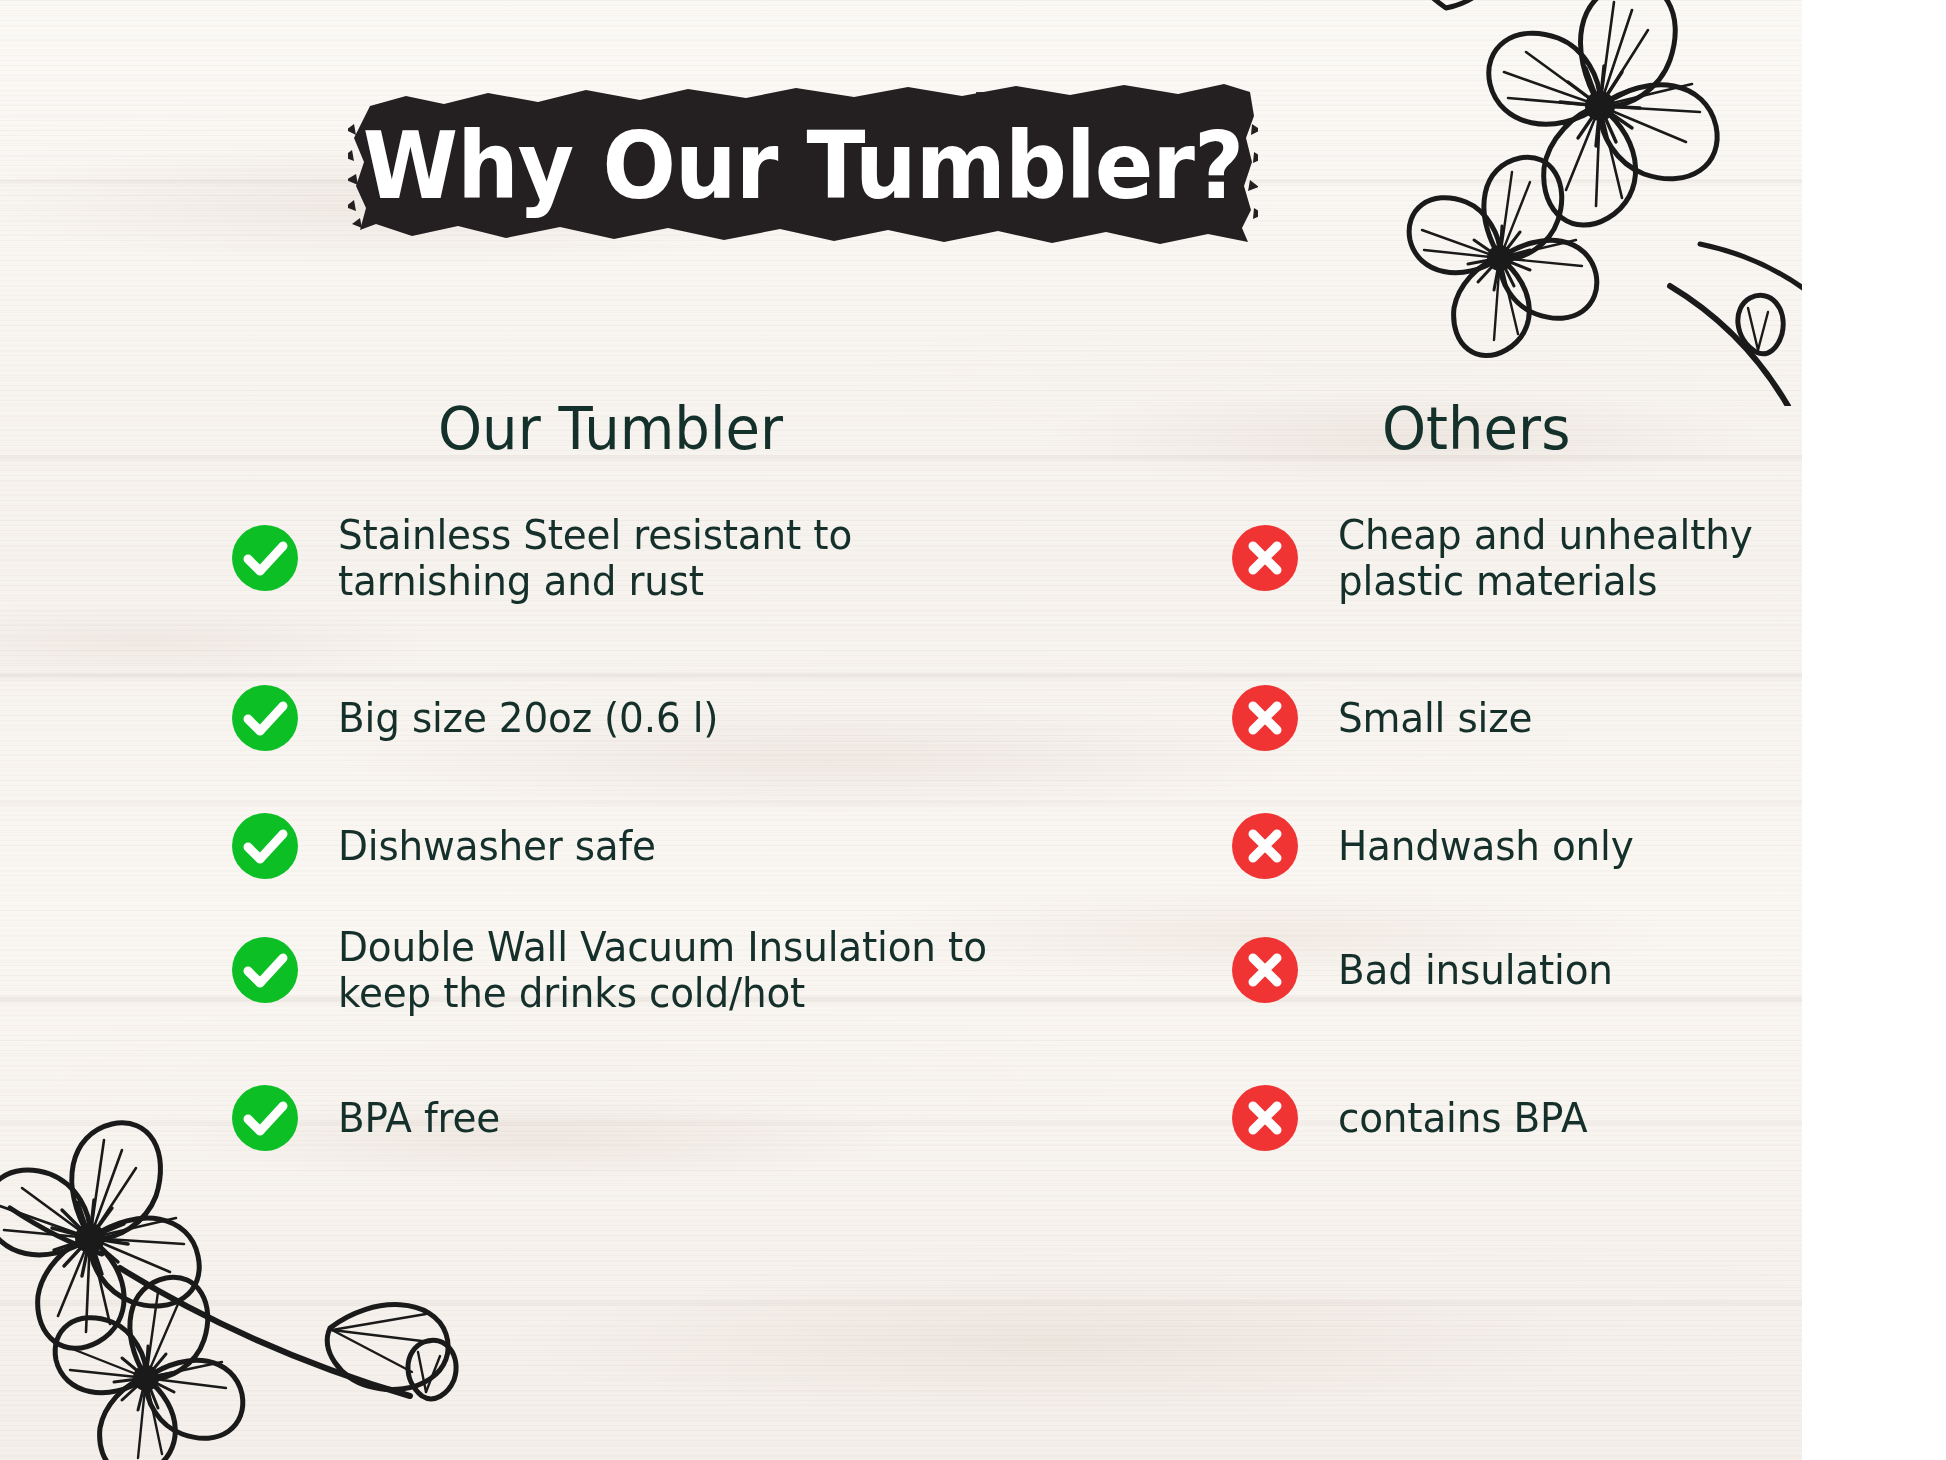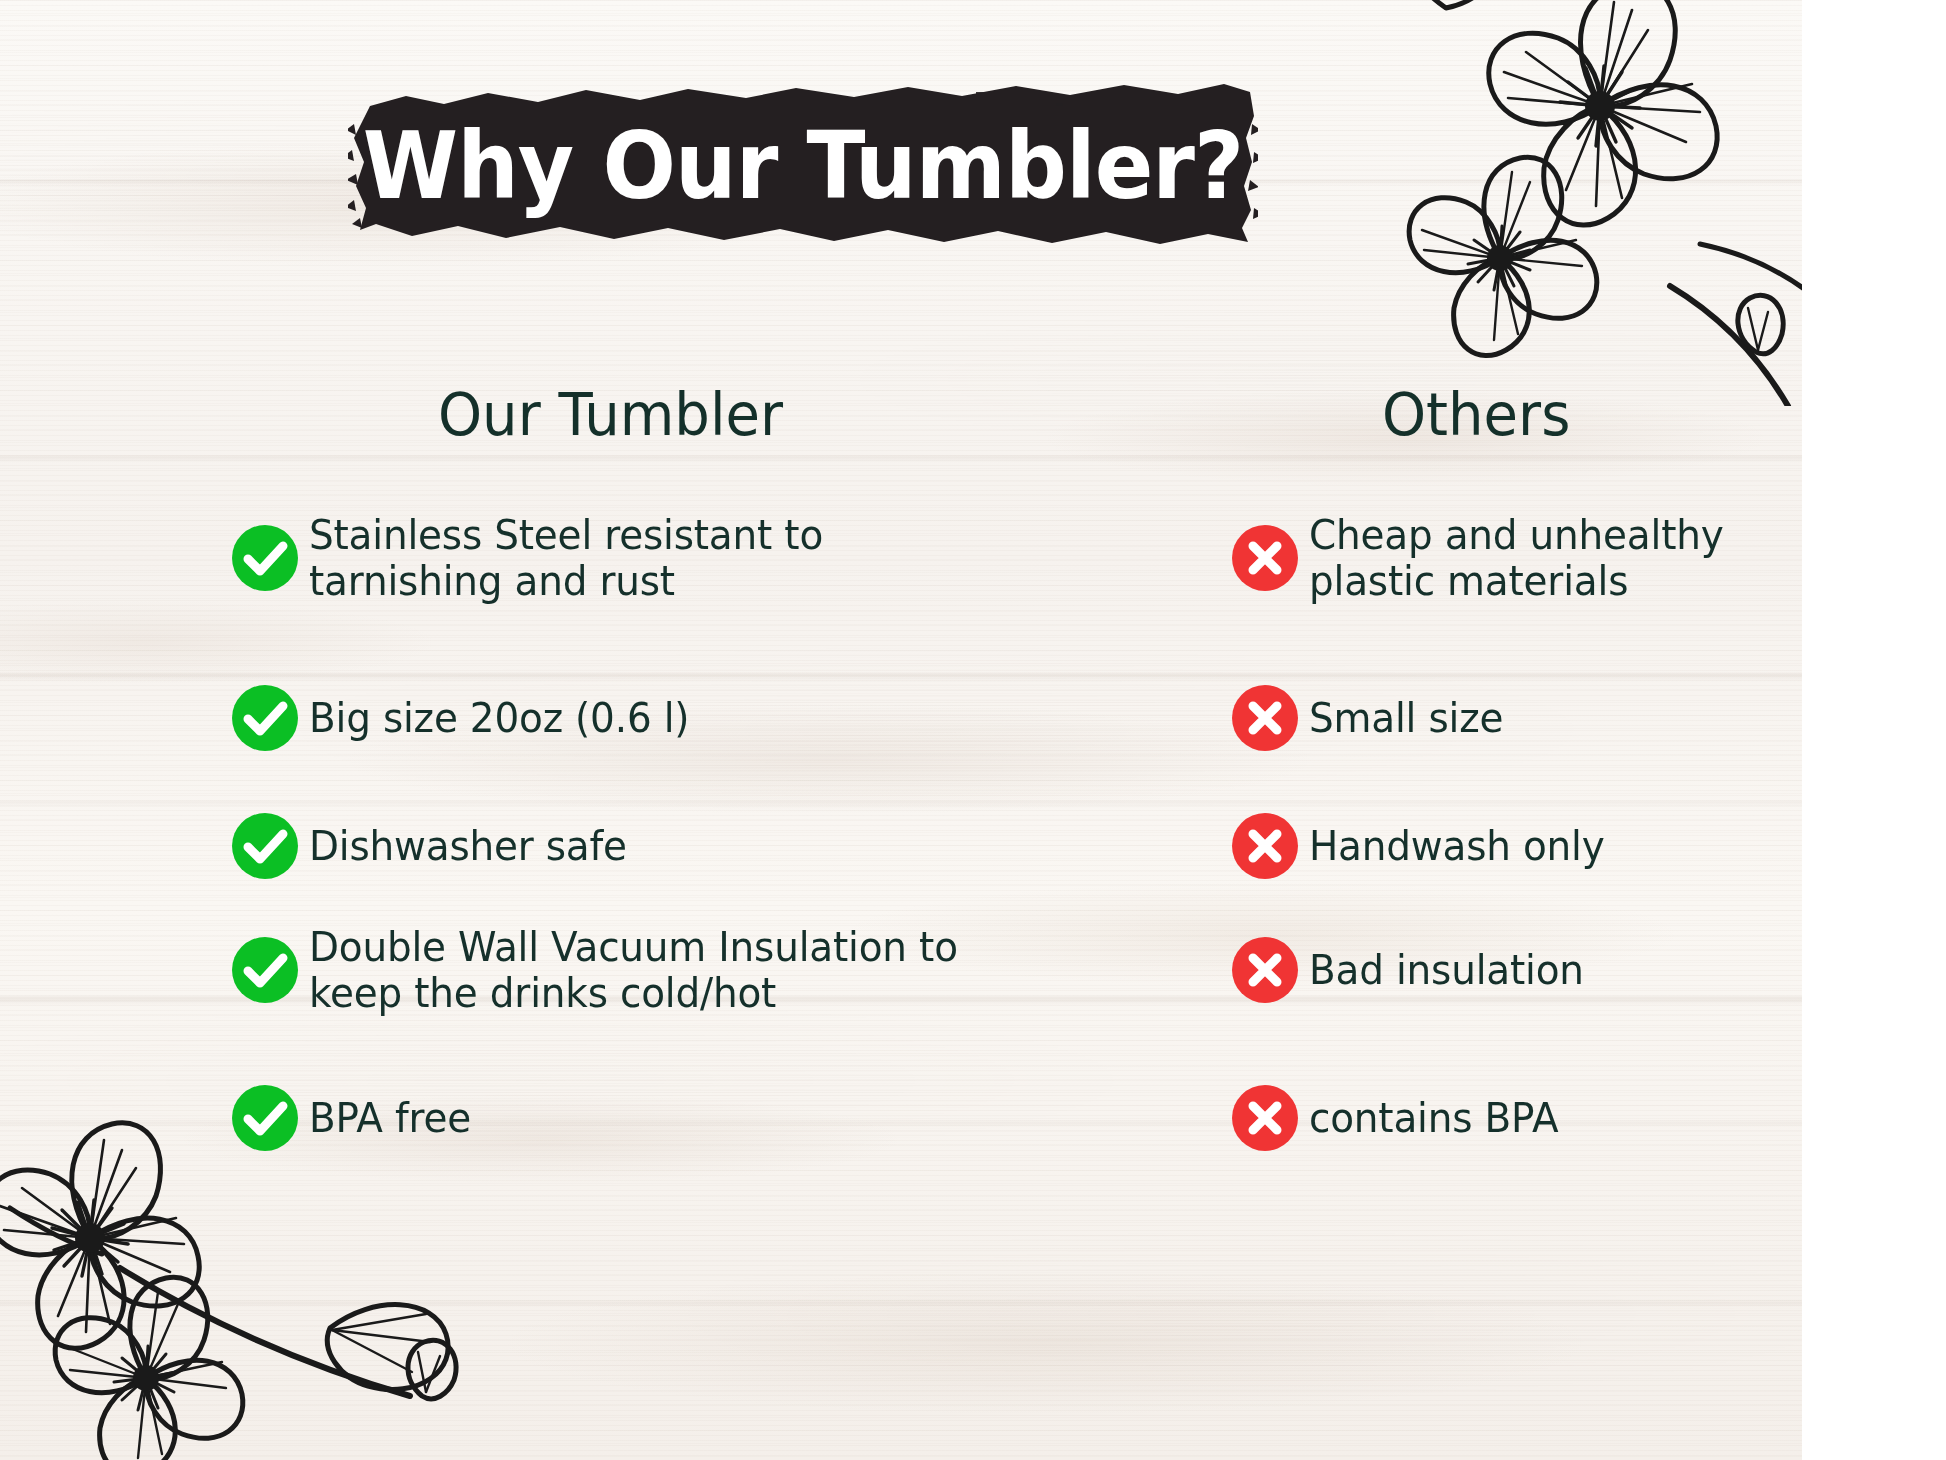--- a/index.html
+++ b/index.html
@@ -134,7 +134,7 @@
   .col-headers {
     position: absolute;
     left: 0;
-    top: 380px;
+    top: 394px;
     width: 1946px;
     height: 76px;
   }

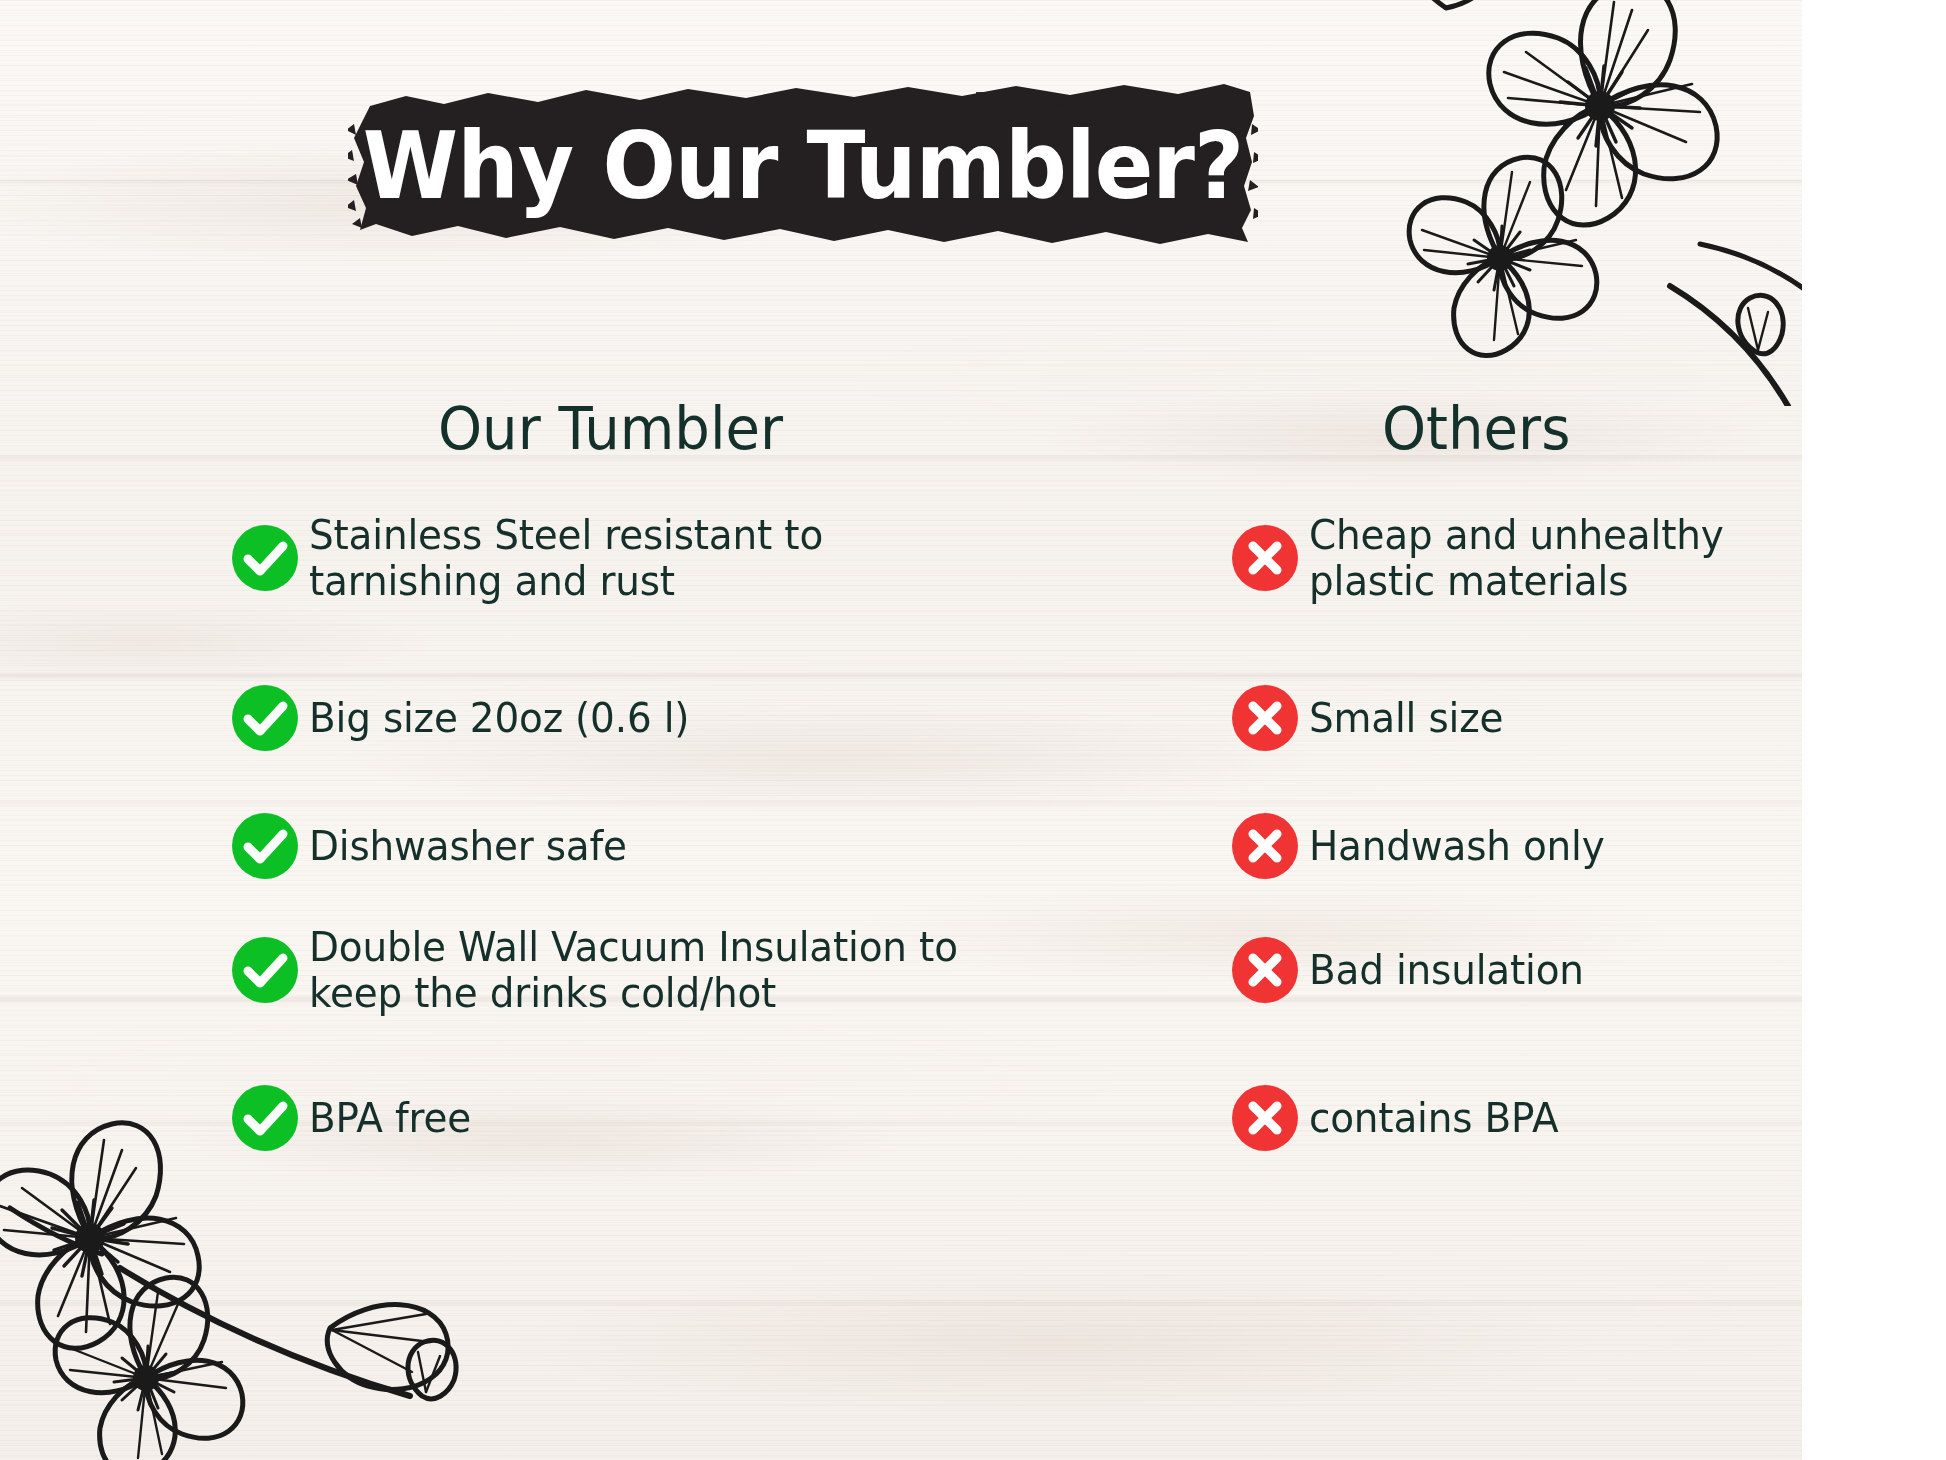--- a/index.html
+++ b/index.html
@@ -169,7 +169,7 @@
     position: absolute;
     display: flex;
     align-items: center;
-    gap: 11px;
+    gap: 40px;
     height: 120px;
   }
   .cell-left  { left: 232px; width: 880px; }

